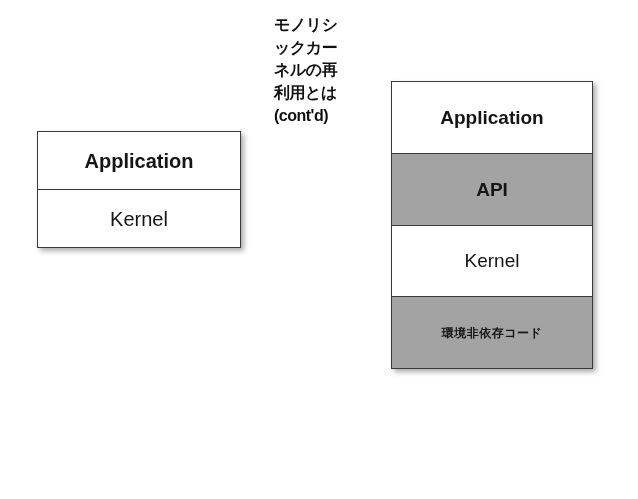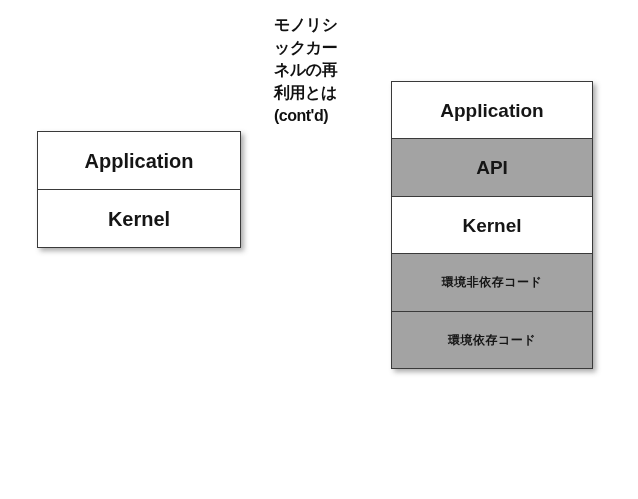--- a/index.html
+++ b/index.html
@@ -63,7 +63,7 @@
   .layer.fill-white  { background: #ffffff; }
   .layer-label { display: block; line-height: 1; }
   .layer.wt-bold   .layer-label { font-weight: bold; }
-  .layer.wt-normal .layer-label { font-weight: bold; }
+  .layer.wt-normal .layer-label { font-weight: normal; }
 
   
   #figure-monolithic {

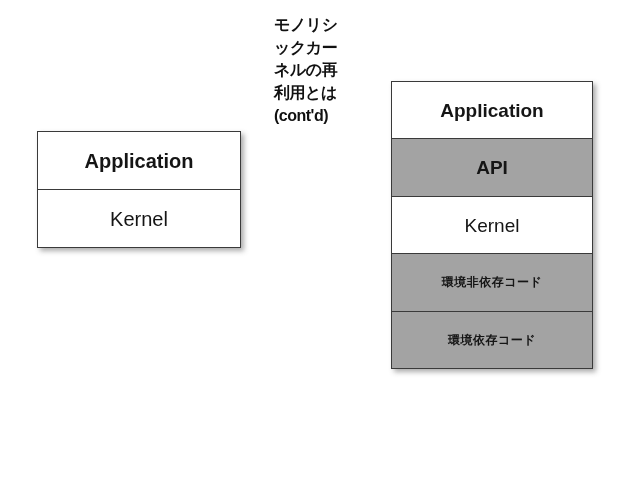--- a/index.html
+++ b/index.html
@@ -140,9 +140,6 @@
       <span class="layer-label">環境非依存コード</span>
     </div>
 
-    <div class="layer fill-orange wt-bold jp">
-      <span class="layer-label">環境依存コード</span>
-    </div>
 
   </div>
 </div>

